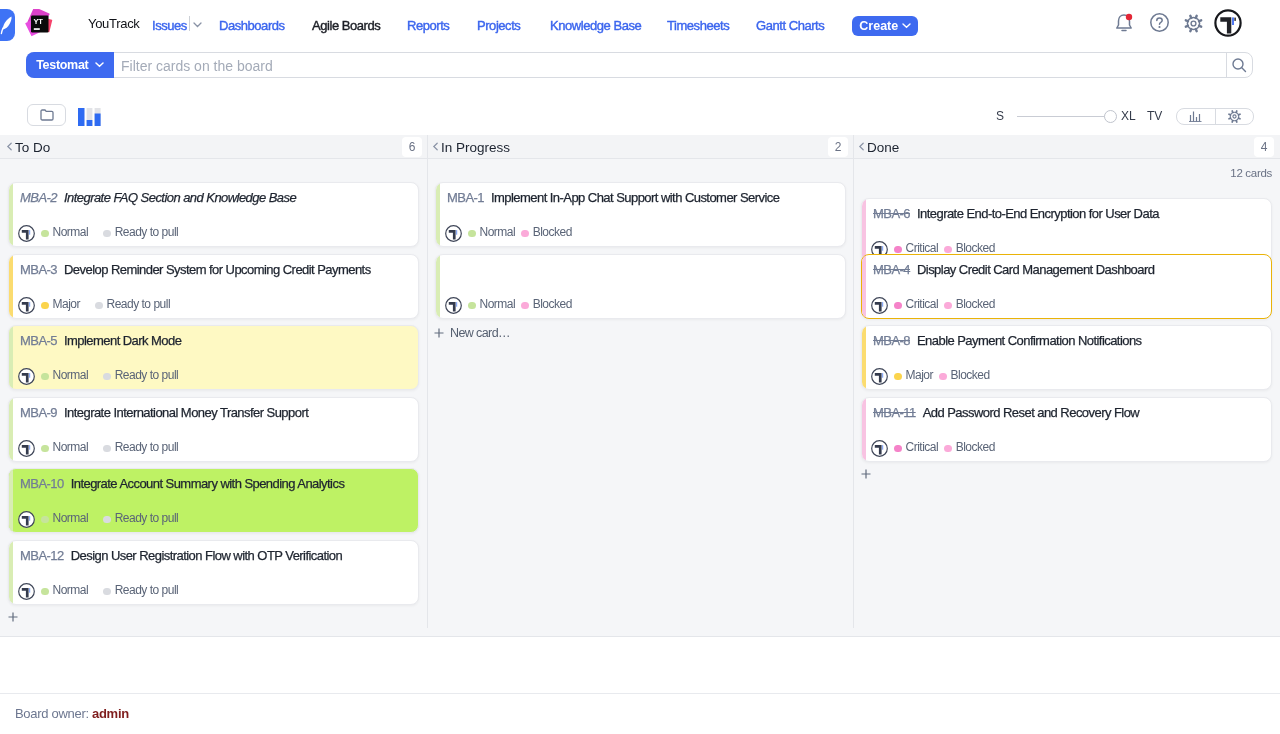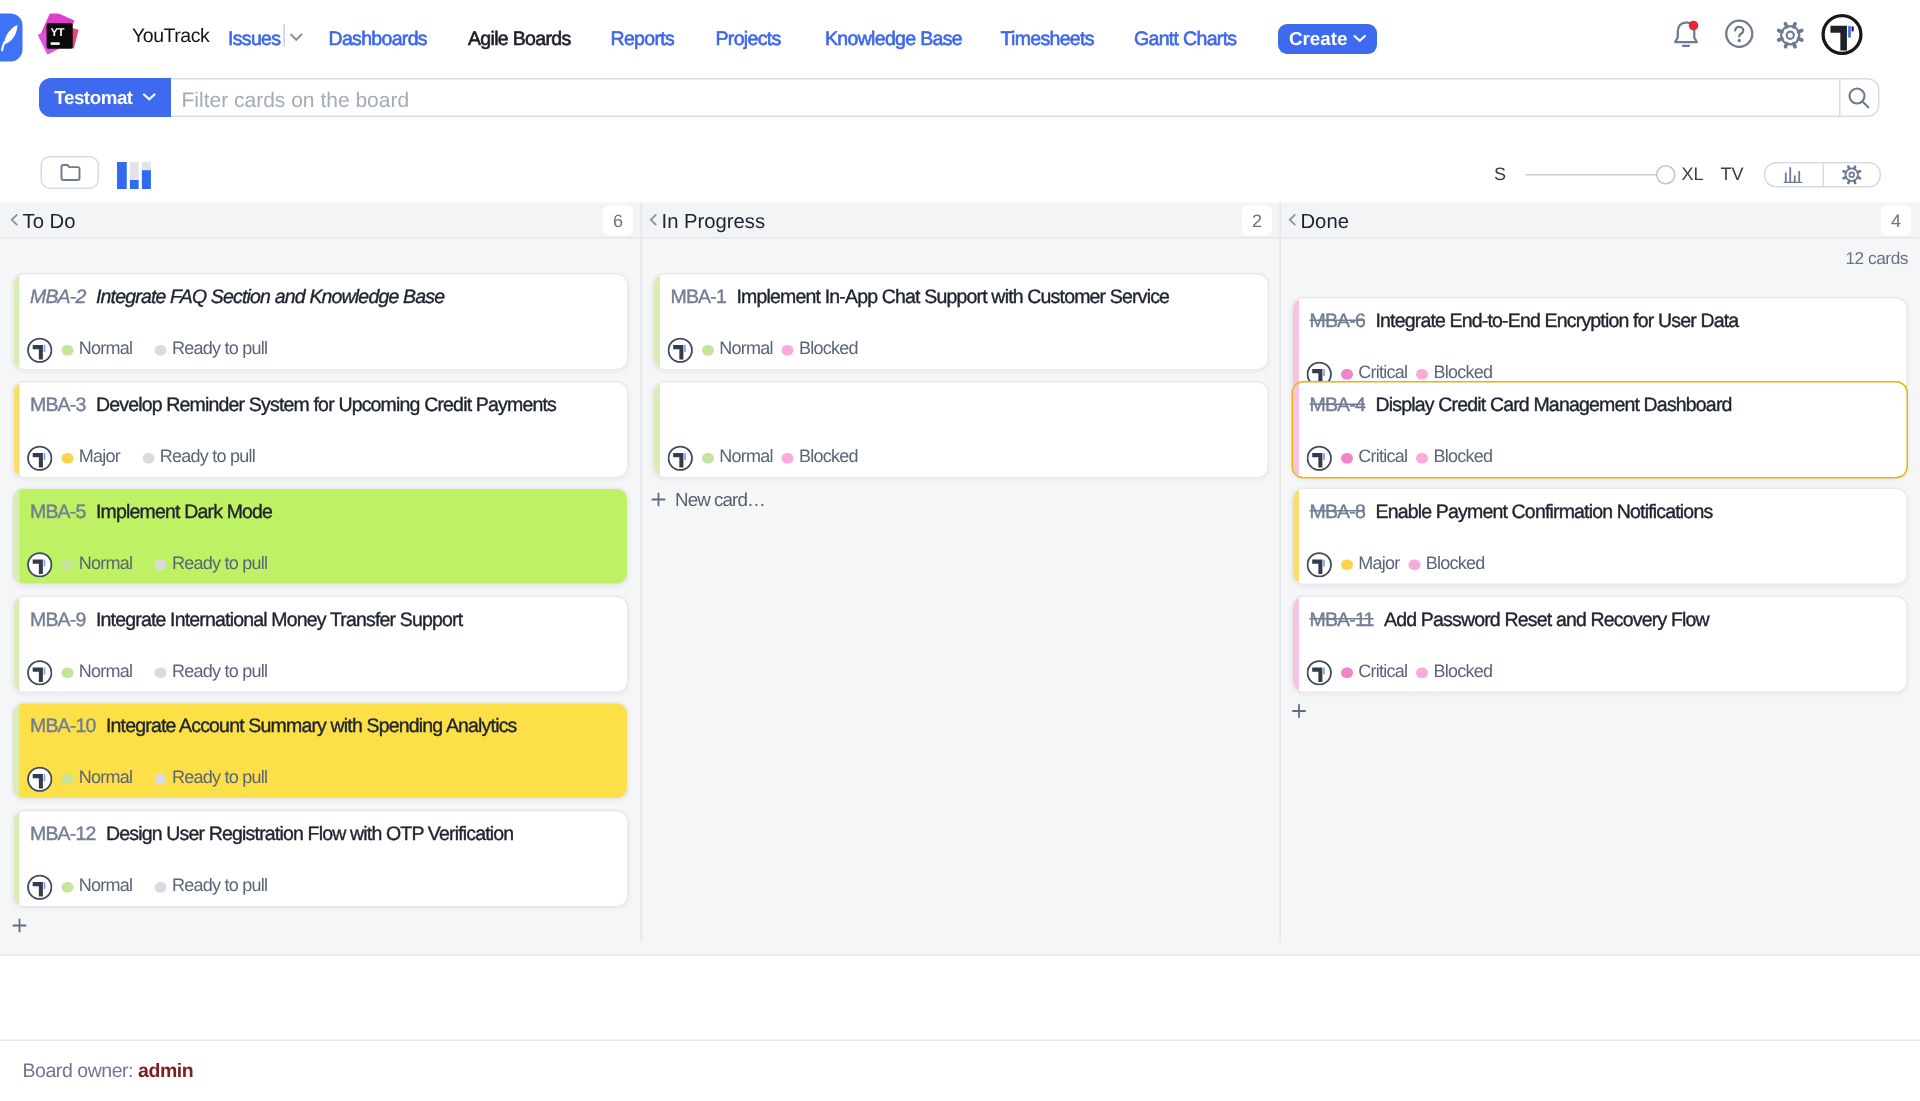--- a/index.html
+++ b/index.html
@@ -179,7 +179,7 @@
       <span style="font-size:12px; letter-spacing:-0.5px; color:#5a6477; position:relative; top:-1.5px;">Ready to pull</span>
     </div>
   </div>
-    <div class="abs" style="left:8px; top:325px; width:411px; height:65px; background:#bef264; border:1px solid #e9eaee; border-radius:8px; box-shadow:0 1px 3px rgba(0,0,0,0.05); overflow:hidden;">
+    <div class="abs" style="left:8px; top:325px; width:411px; height:65px; background:#fef9c3; border:1px solid #e9eaee; border-radius:8px; box-shadow:0 1px 3px rgba(0,0,0,0.05); overflow:hidden;">
     <div style="position:absolute; left:0; top:0; width:4px; height:65px; background:#d9edb4;"></div>
     <div style="position:absolute; left:11px; top:7px; font-size:13px; letter-spacing:-0.55px; white-space:nowrap; -webkit-text-stroke:0.25px currentColor;"><span style="color:#727d95; ">MBA-5</span><span style="color:#1e242f; margin-left:7px;">Implement Dark Mode</span></div>
     <div style="position:absolute; left:9px; top:42px; display:flex; align-items:center;">

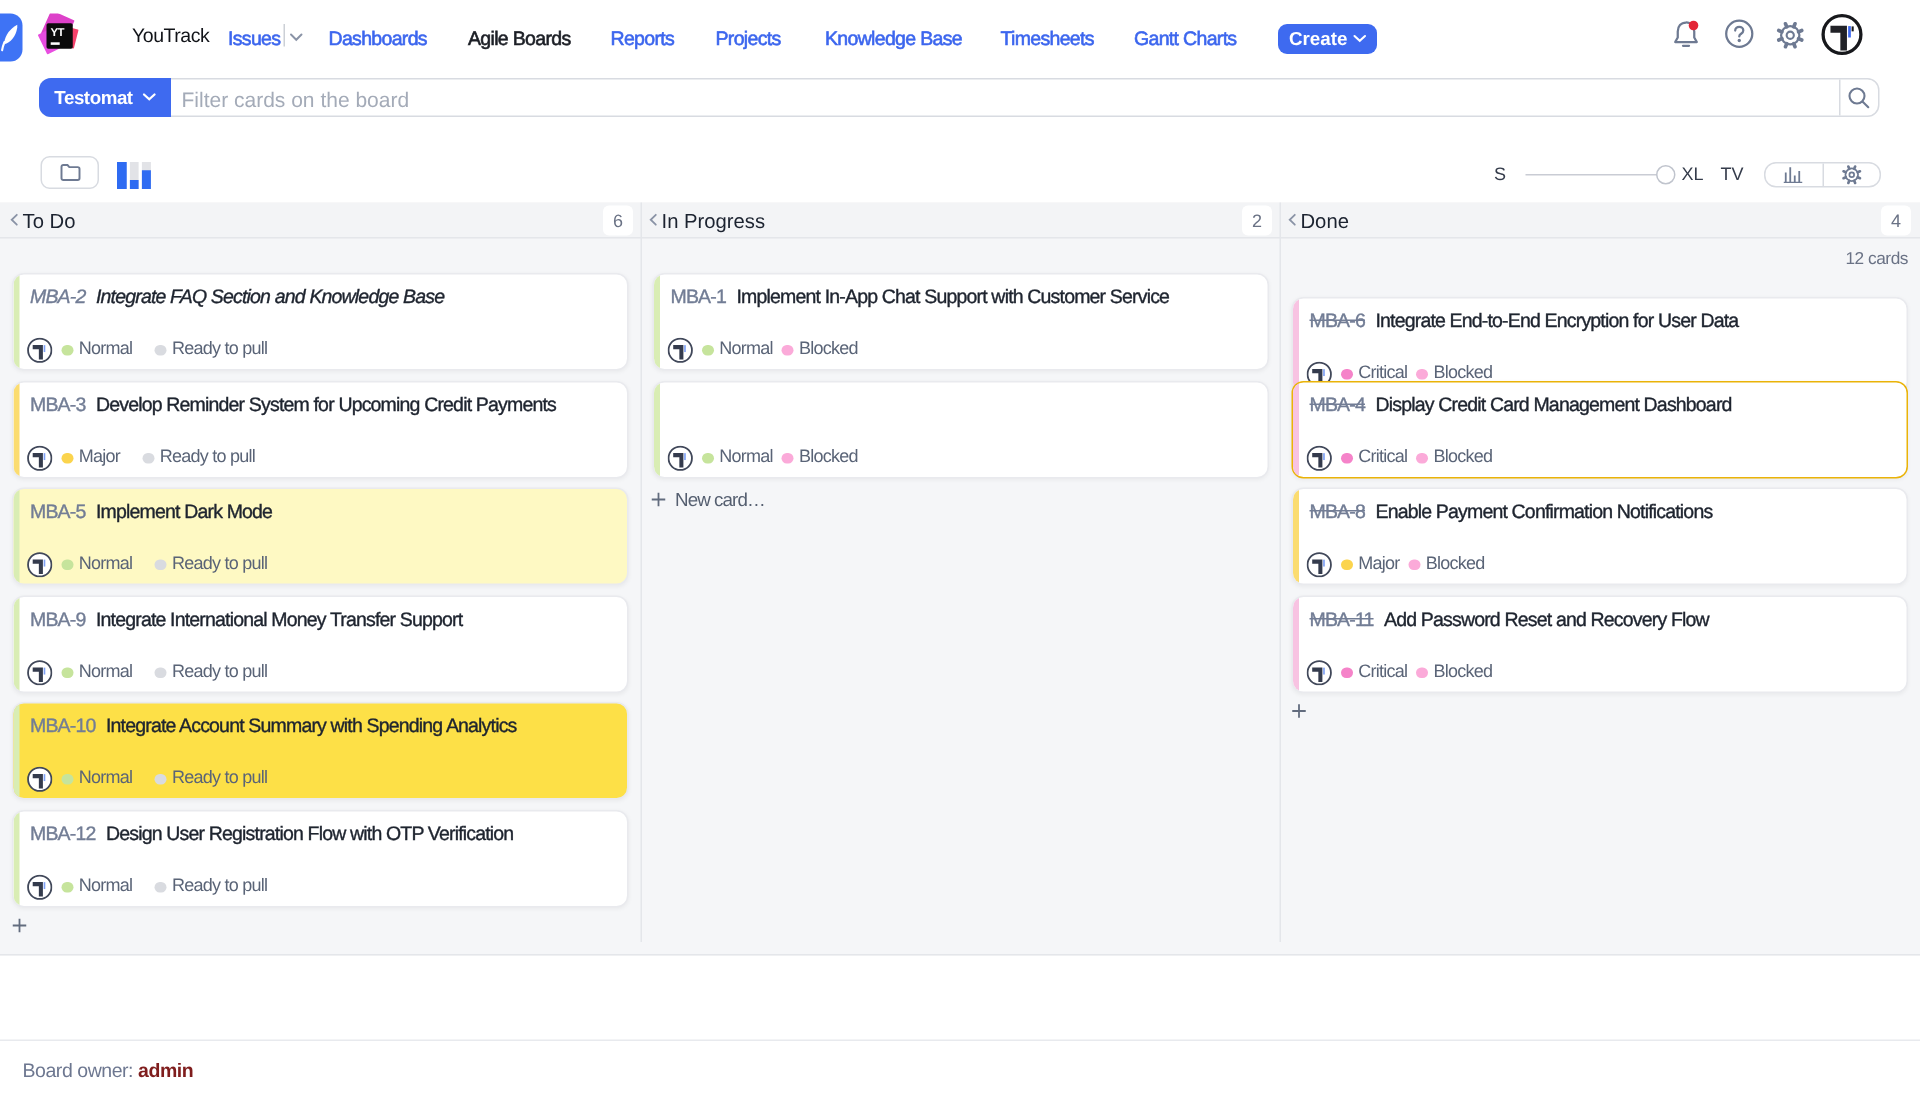--- a/index.html
+++ b/index.html
@@ -209,7 +209,7 @@
       <span style="font-size:12px; letter-spacing:-0.5px; color:#5a6477; position:relative; top:-1.5px;">Ready to pull</span>
     </div>
   </div>
-    <div class="abs" style="left:8px; top:468px; width:411px; height:65px; background:#fde047; border:1px solid #e9eaee; border-radius:8px; box-shadow:0 1px 3px rgba(0,0,0,0.05); overflow:hidden;">
+    <div class="abs" style="left:8px; top:468px; width:411px; height:65px; background:#bef264; border:1px solid #e9eaee; border-radius:8px; box-shadow:0 1px 3px rgba(0,0,0,0.05); overflow:hidden;">
     <div style="position:absolute; left:0; top:0; width:4px; height:65px; background:#d9edb4;"></div>
     <div style="position:absolute; left:11px; top:7px; font-size:13px; letter-spacing:-0.55px; white-space:nowrap; -webkit-text-stroke:0.25px currentColor;"><span style="color:#727d95; ">MBA-10</span><span style="color:#1e242f; margin-left:7px;">Integrate Account Summary with Spending Analytics</span></div>
     <div style="position:absolute; left:9px; top:42px; display:flex; align-items:center;">

